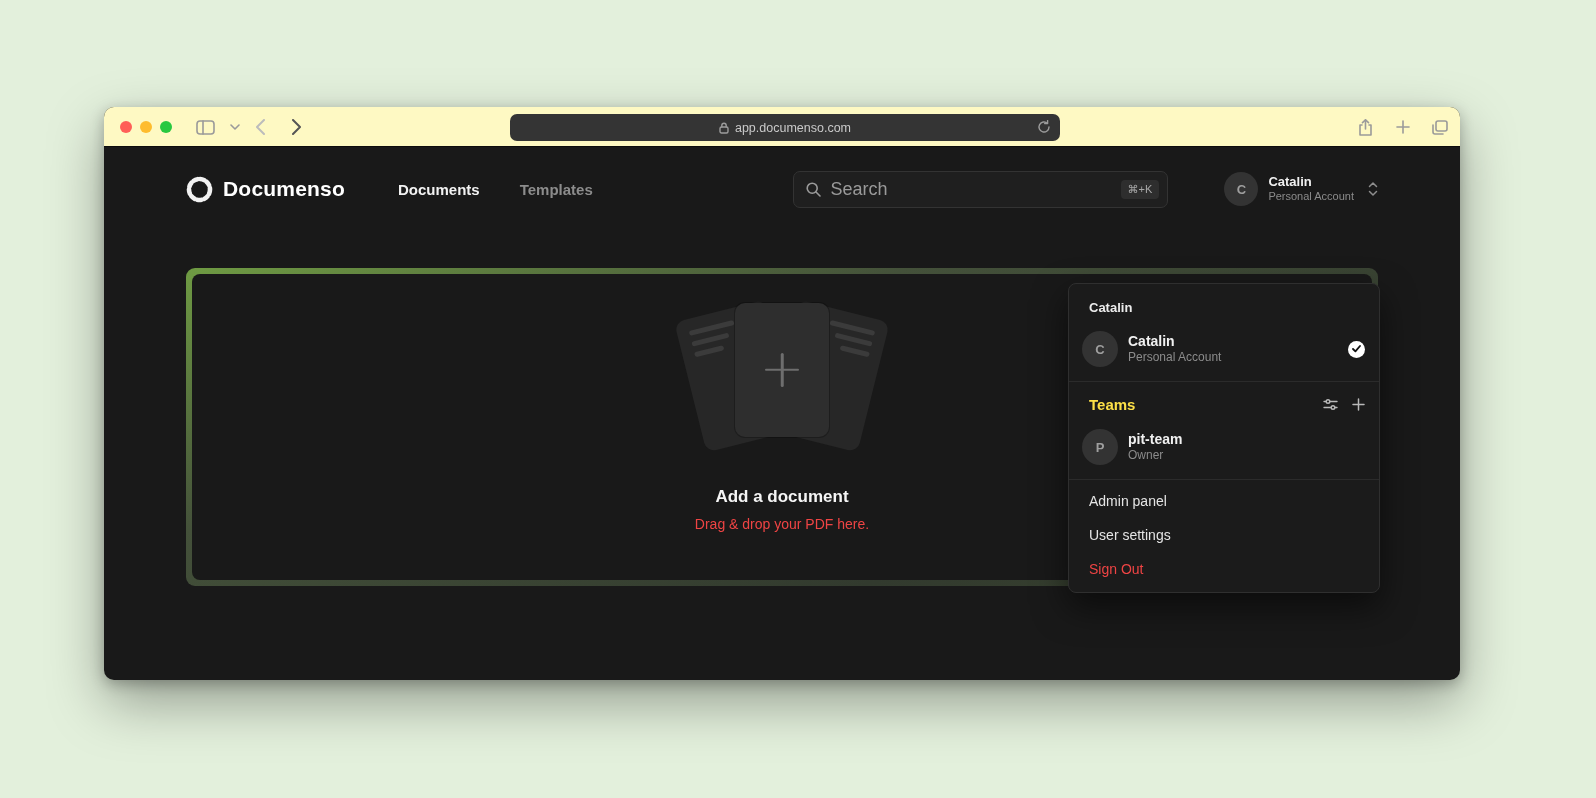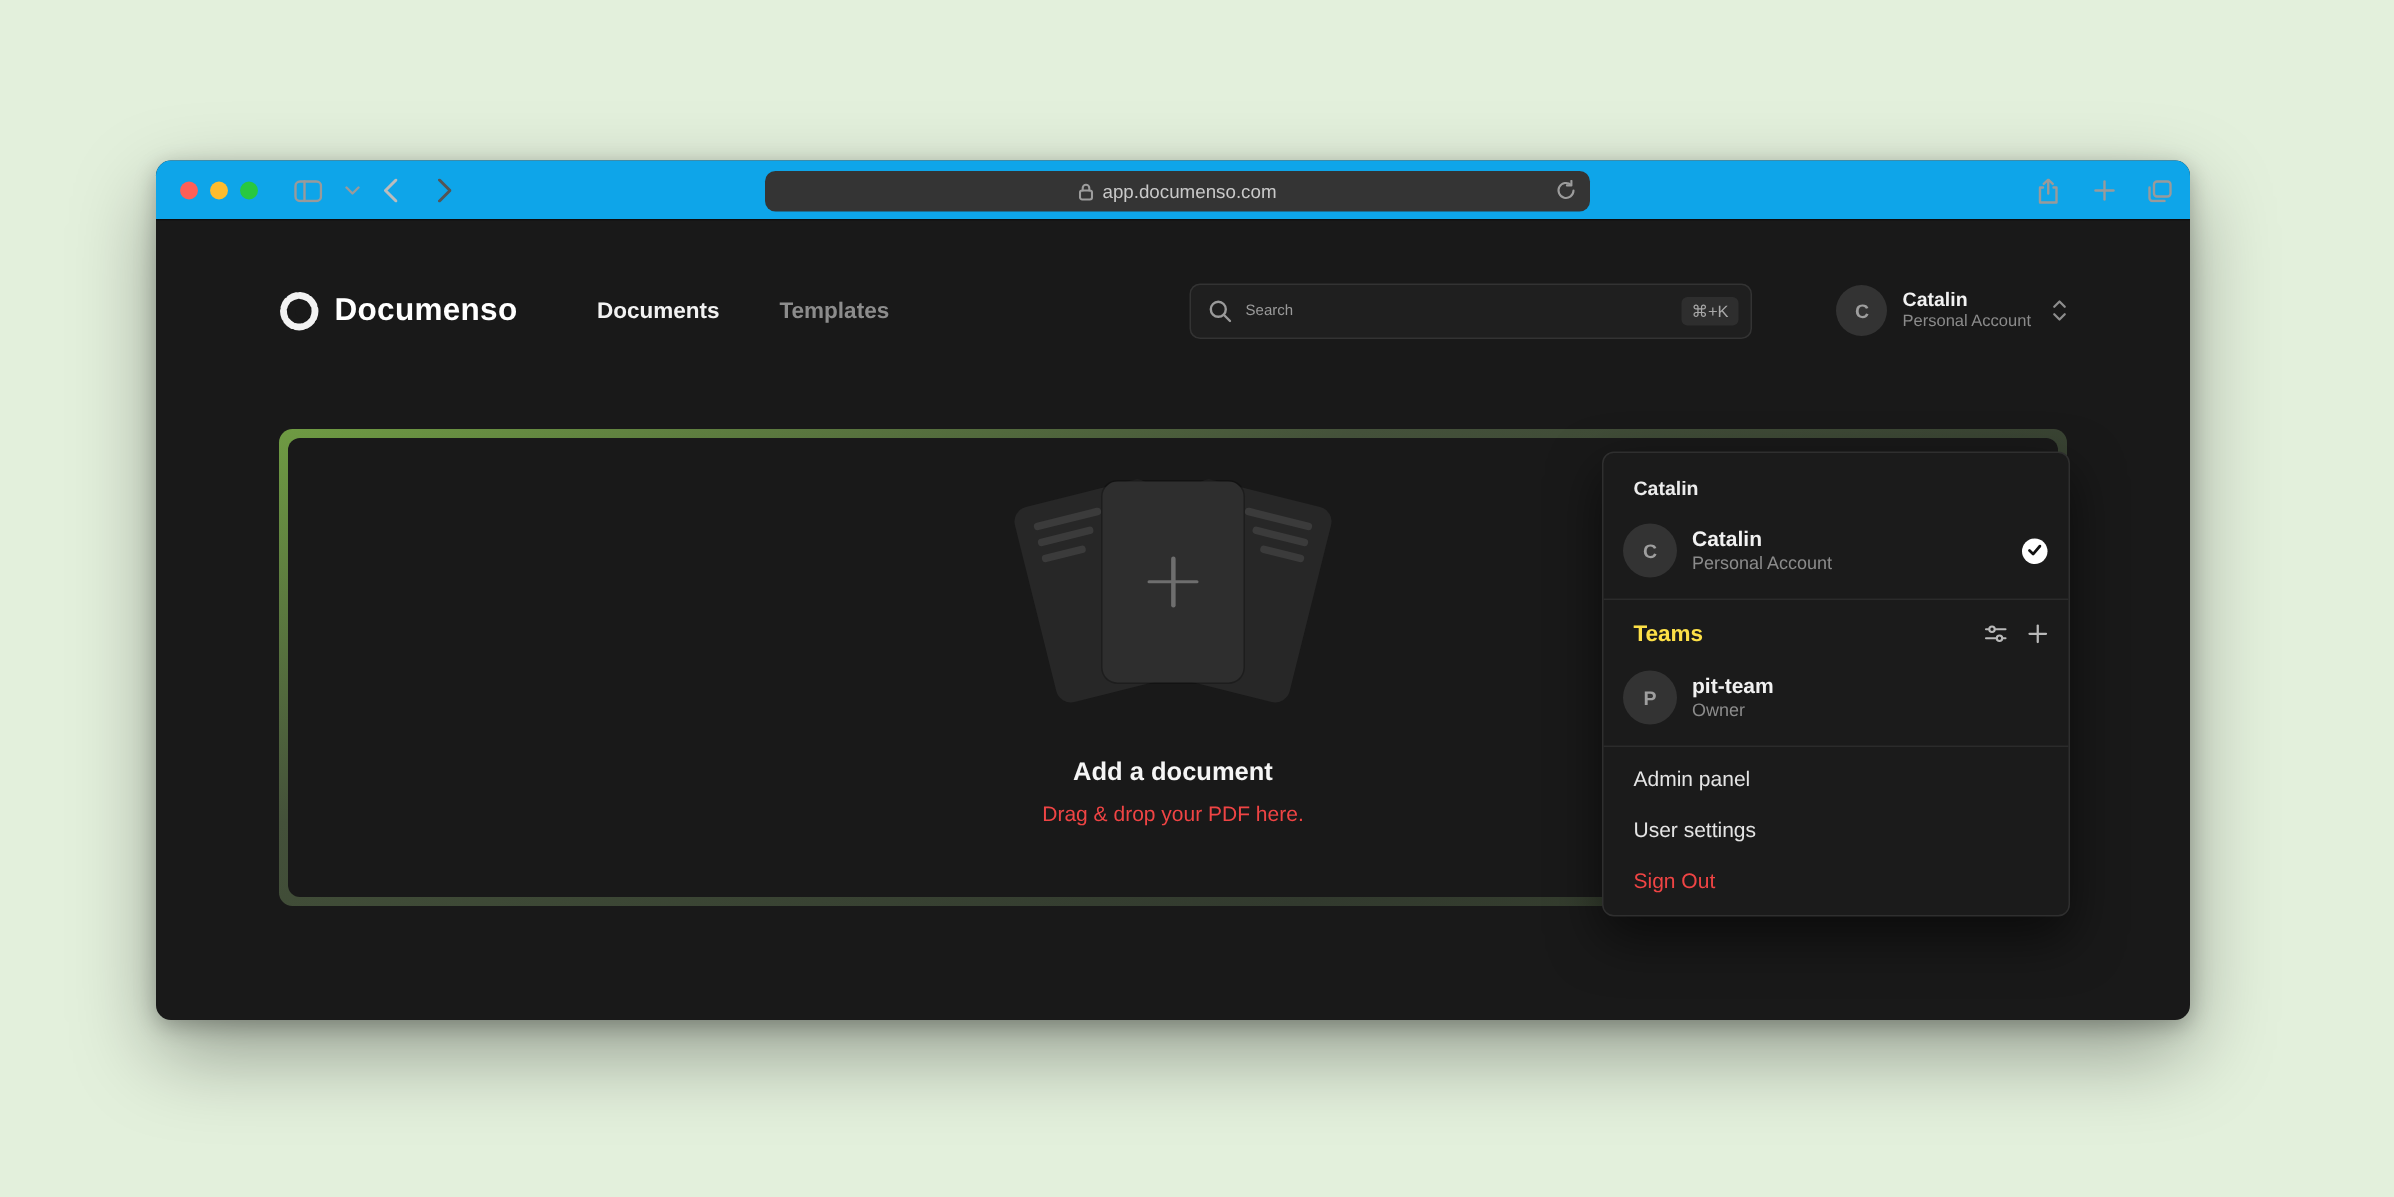--- a/index.html
+++ b/index.html
@@ -25,7 +25,7 @@
   .titlebar {
     position: relative;
     height: 40px;
-    background: #0ea5e9;
+    background: #fef9c3;
     border-radius: 10px 10px 0 0;
     border-bottom: 1px solid #0d0d0d;
     padding-left: 32px;

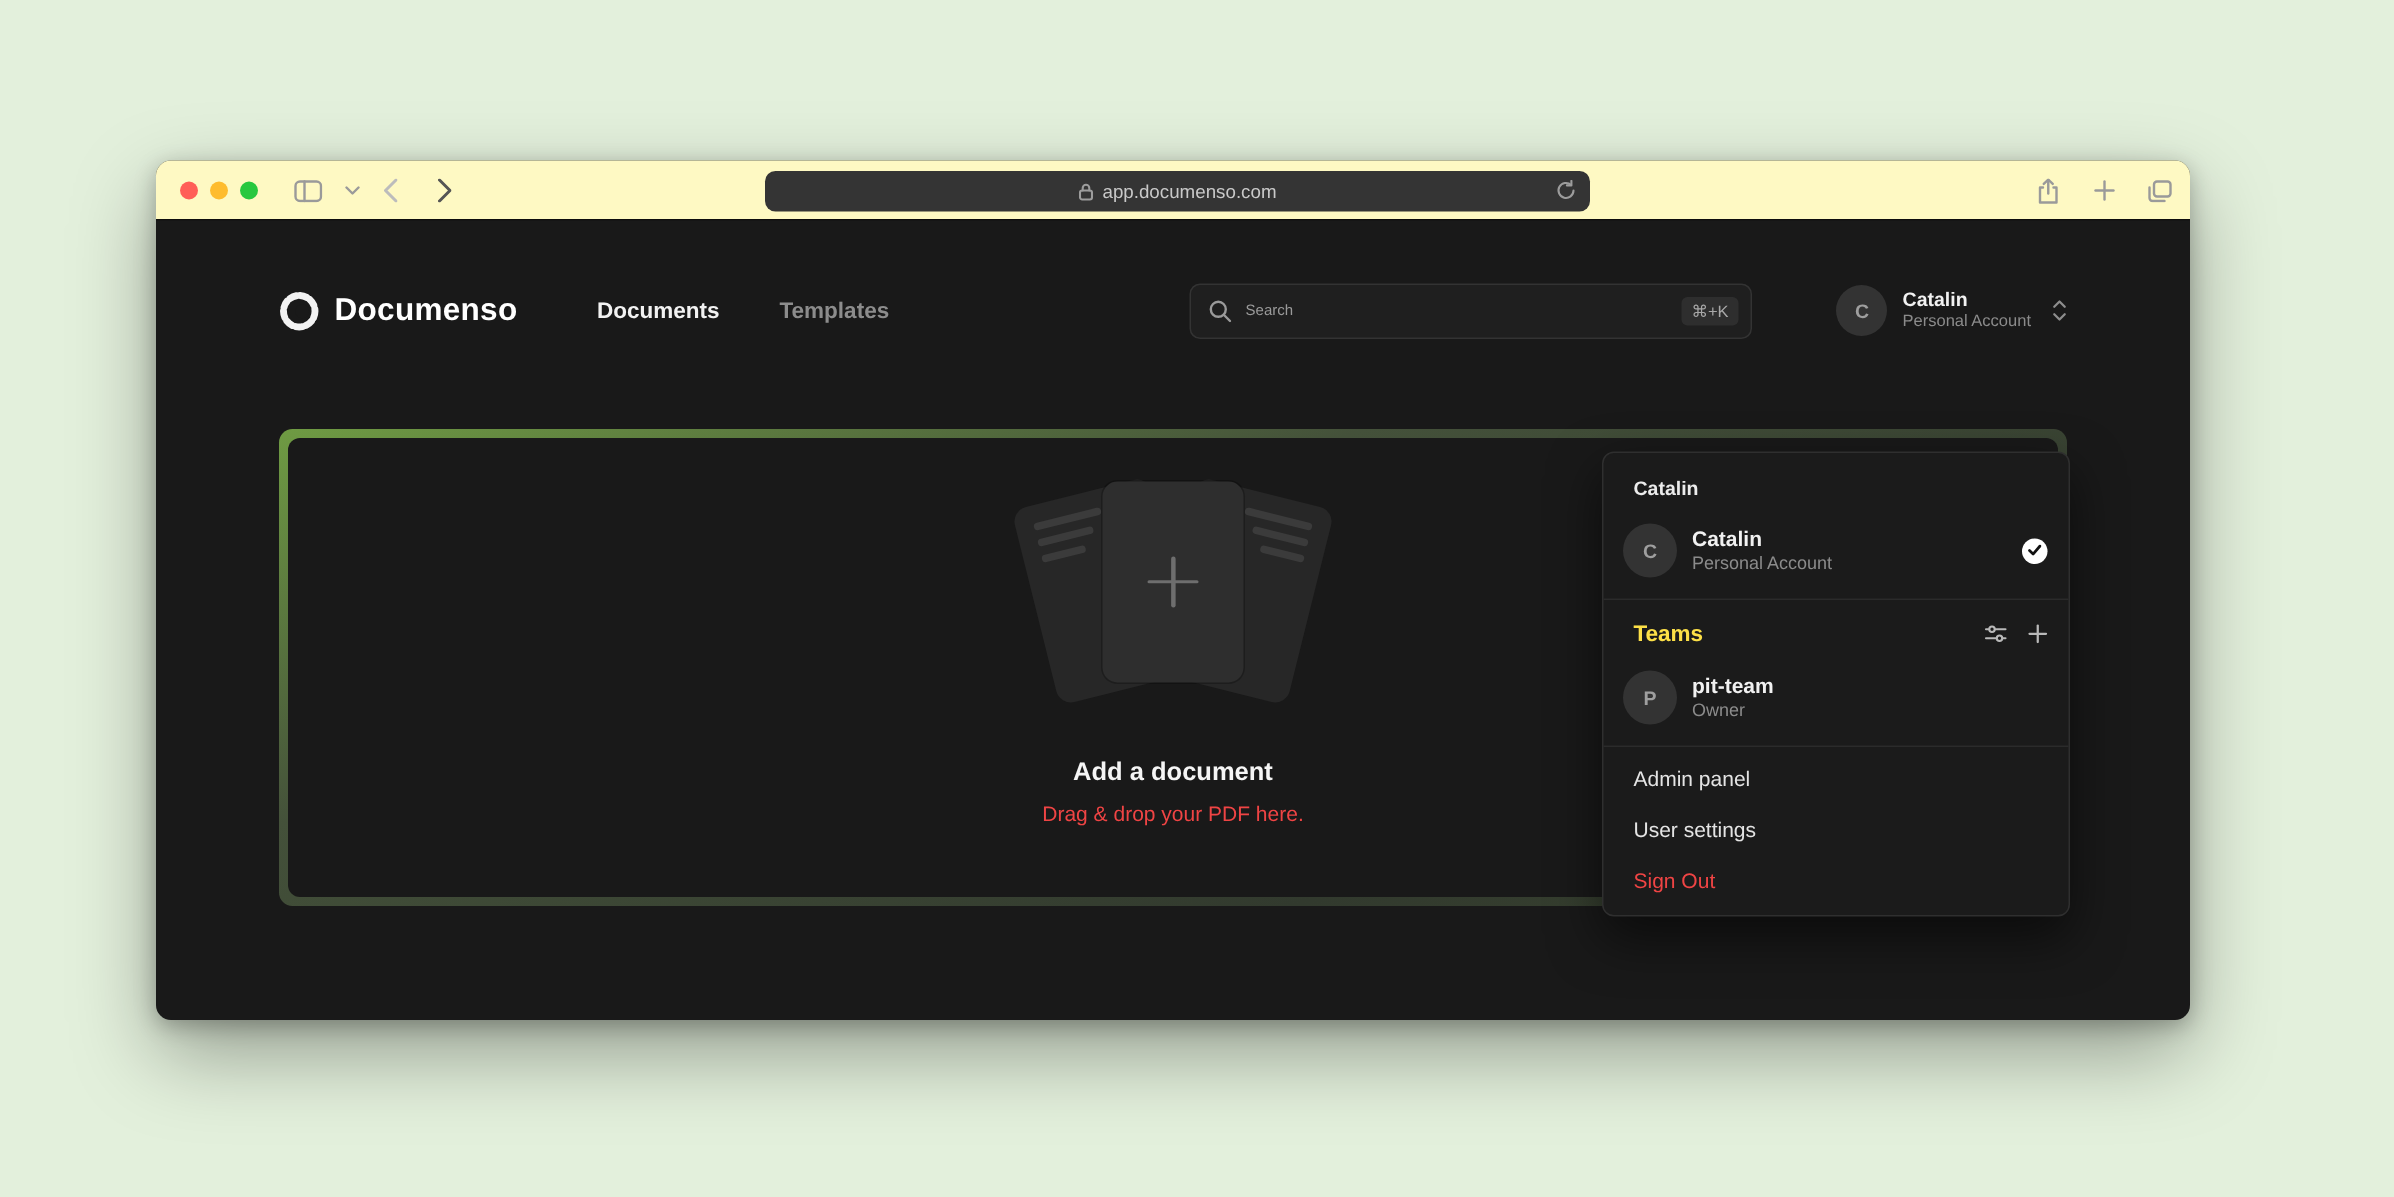--- a/index.html
+++ b/index.html
@@ -62,7 +62,7 @@
 
   .app-header {
     height: 44px;
-    margin-top: 38px;
+    margin-top: 20px;
     display: flex; align-items: center;
   }
   .brand { display: flex; align-items: center; gap: 10px; width: 212px; }

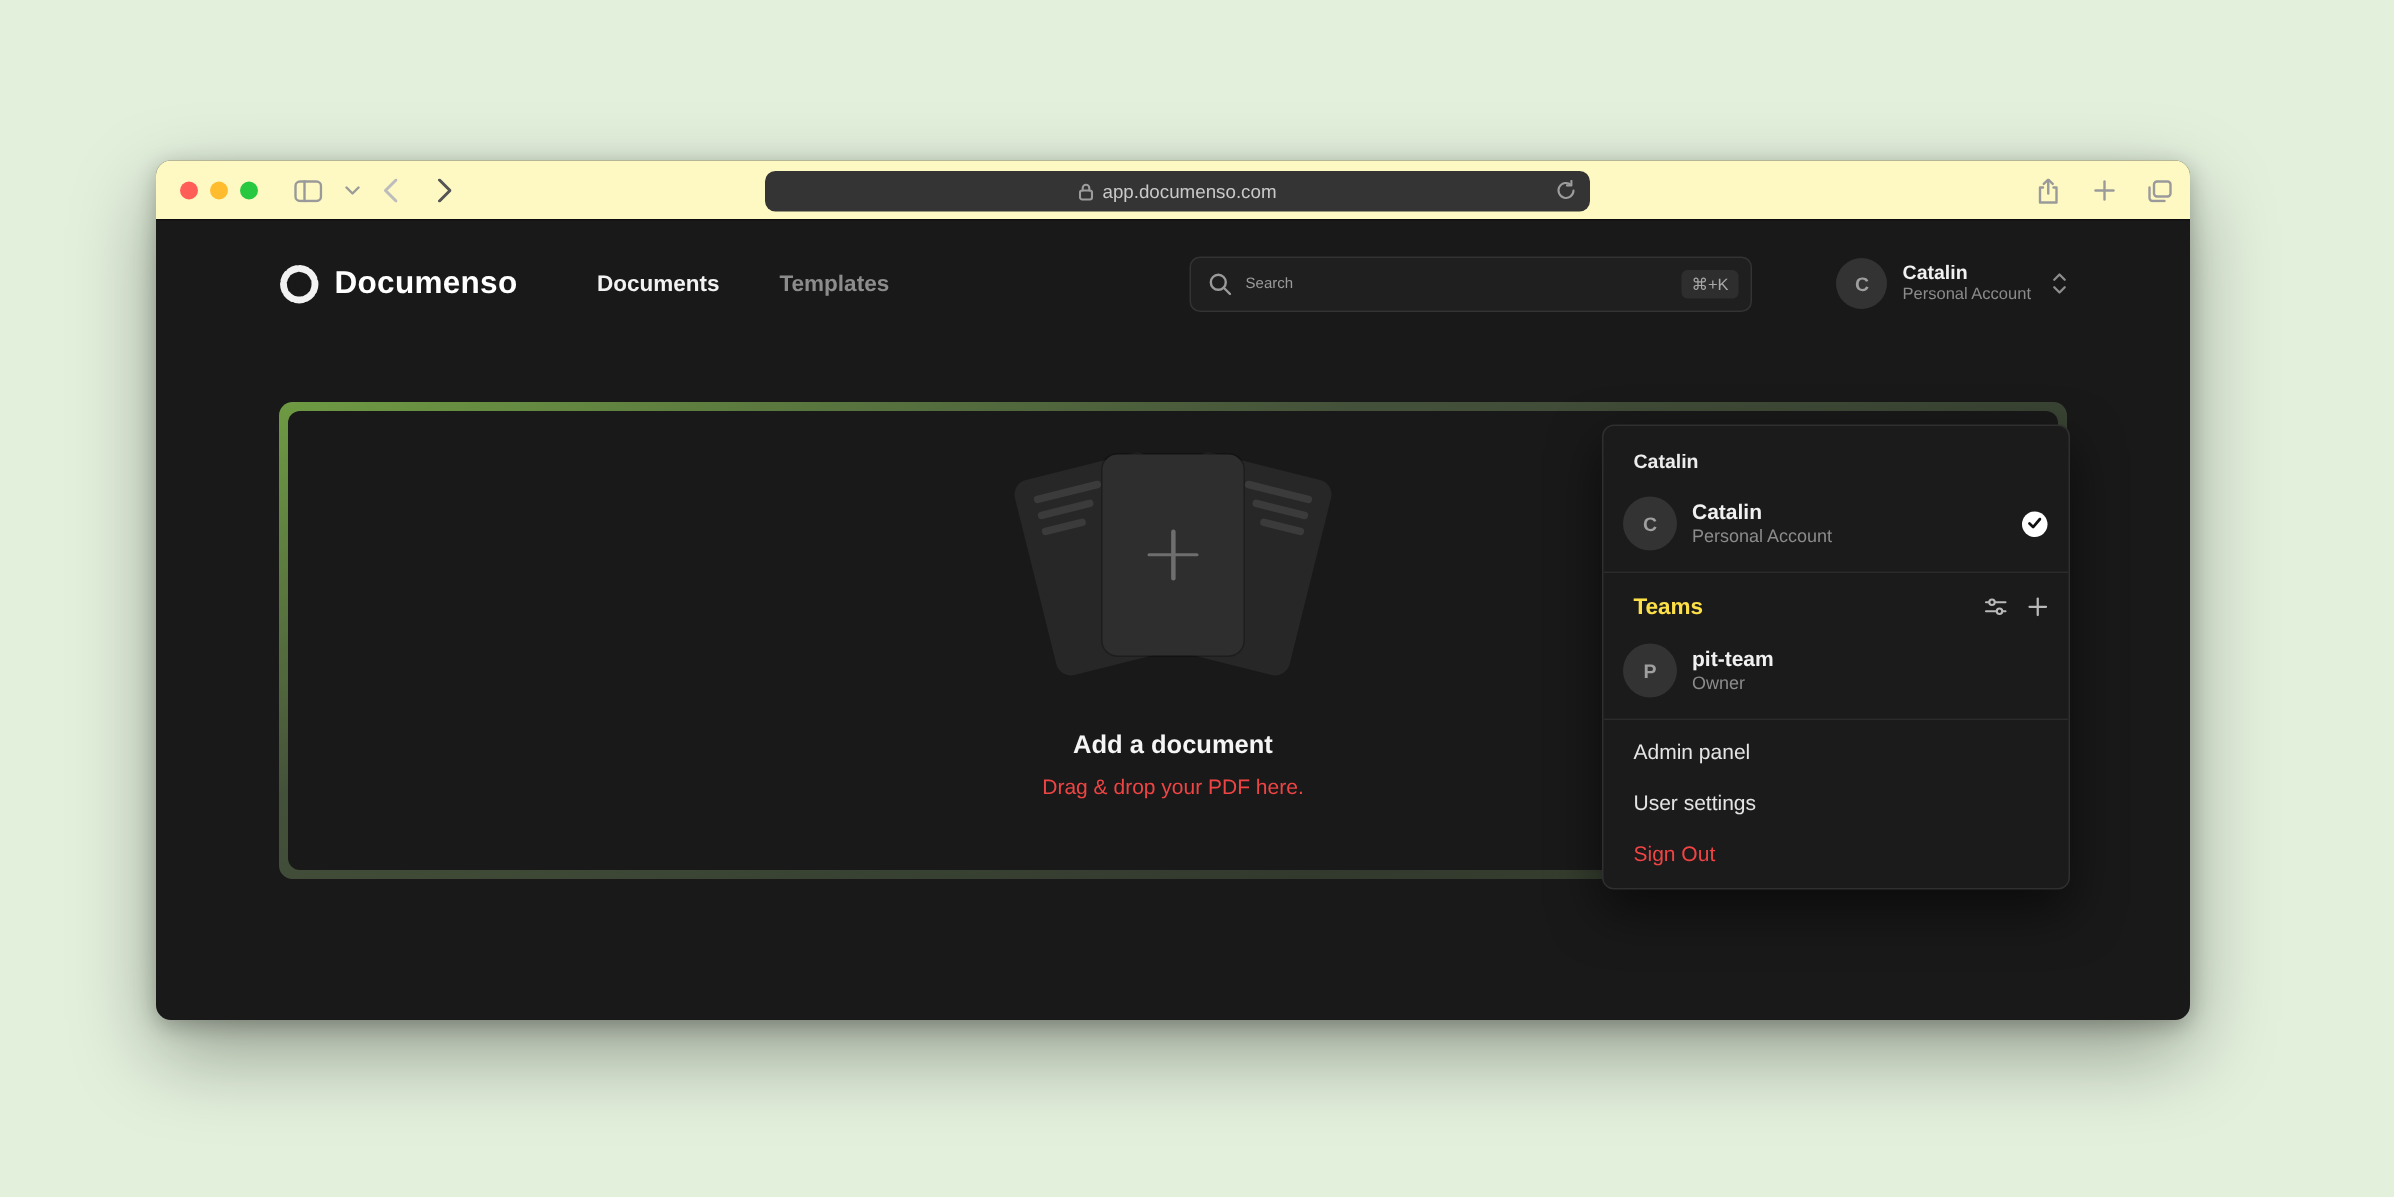--- a/index.html
+++ b/index.html
@@ -82,7 +82,7 @@
     gap: 9px;
     cursor: text;
   }
-  .search-label { color: #9a9a9a; font-size: 10px; flex: 1; }
+  .search-label { color: #9a9a9a; font-size: 18px; flex: 1; }
   .kbd {
     background: #2e2e2e; color: #a8a8a8;
     font-size: 11px; padding: 3px 7px; border-radius: 4px;

